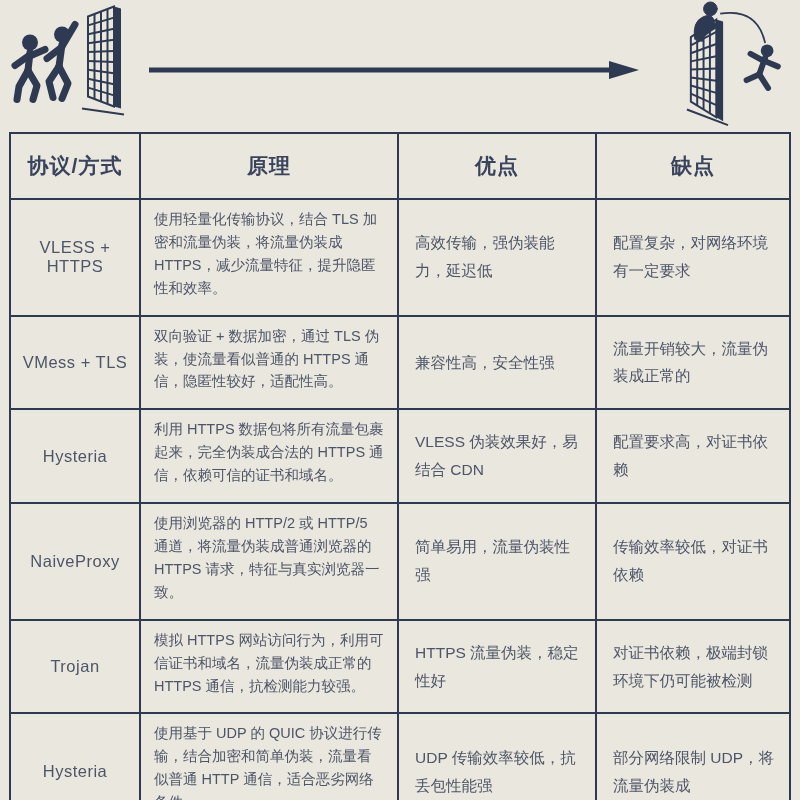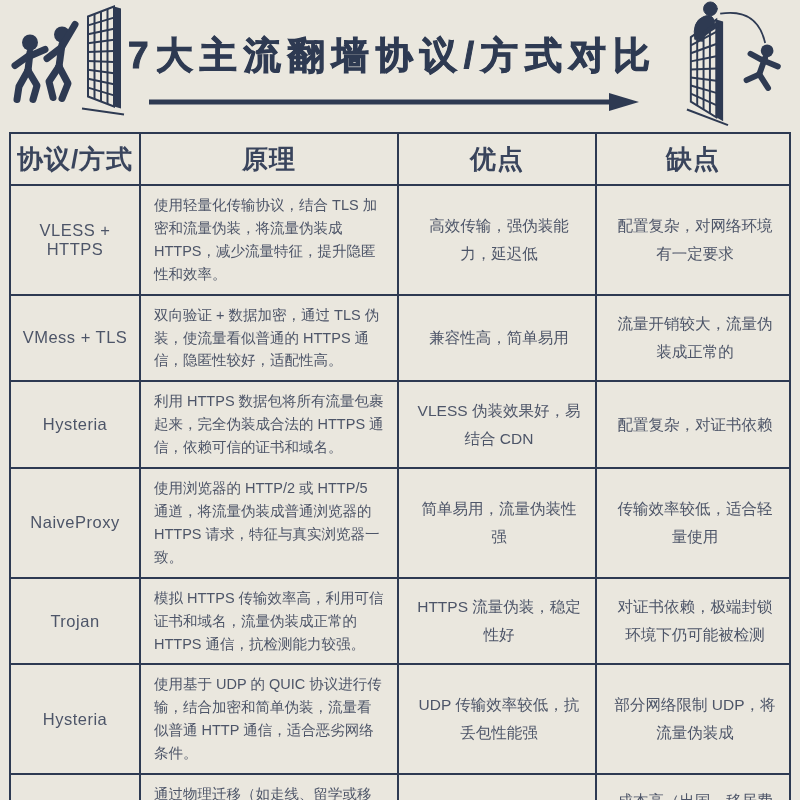--- a/index.html
+++ b/index.html
@@ -123,7 +123,6 @@
     </svg>
 
     <div class="title-wrap">
-      <h1 class="page-title">7大主流翻墙协议/方式对比</h1>
       <svg class="arrow-svg" width="500" height="22" viewBox="0 0 500 22" aria-hidden="true">
         <line x1="6" y1="11" x2="468" y2="11" stroke="#2e3a52" stroke-width="5"></line>
         <polygon points="466,2 496,11 466,20" fill="#2e3a52"></polygon>

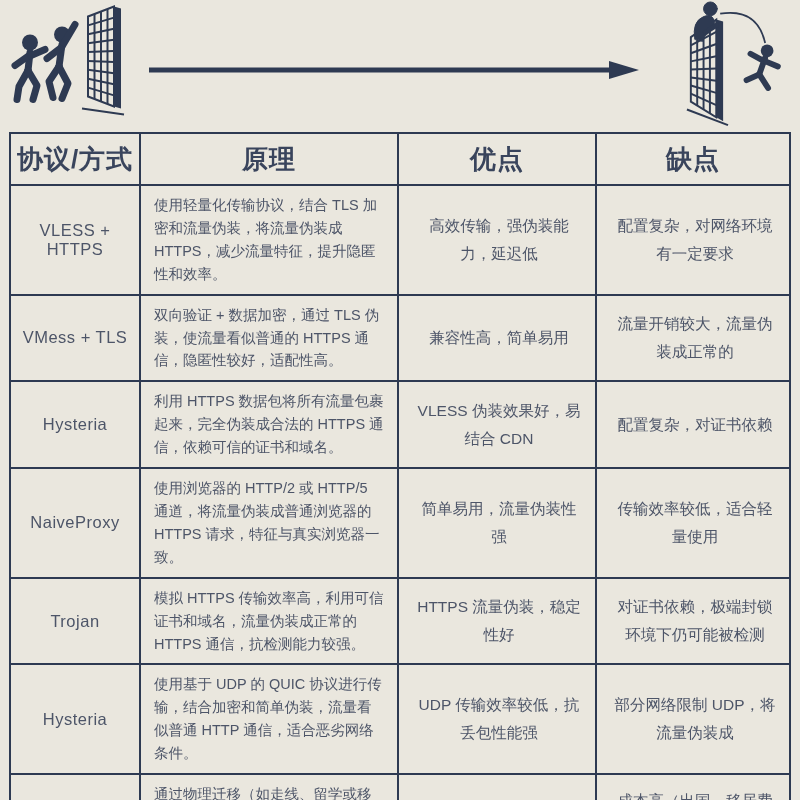--- a/index.html
+++ b/index.html
@@ -54,8 +54,8 @@
     vertical-align:middle;
   }
   .comparison-table th{
-    height:52px;
-    font-size:26px;
+    height:66px;
+    font-size:21px;
     font-weight:bold;
     color:var(--head-text);
     letter-spacing:1px;

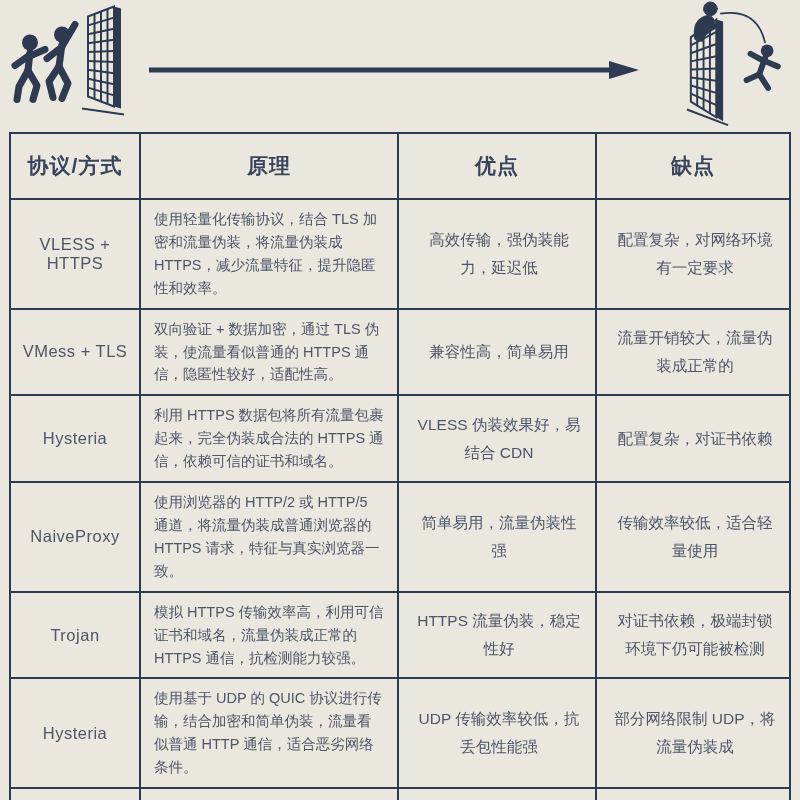--- a/index.html
+++ b/index.html
@@ -70,7 +70,7 @@
   td.principle{
     font-size:14.5px;
     line-height:1.58;
-    padding:8px 12px 8px 13px;
+    padding:8px 12px 15px 13px;
     text-align:left;
   }
   td.pros,td.cons{

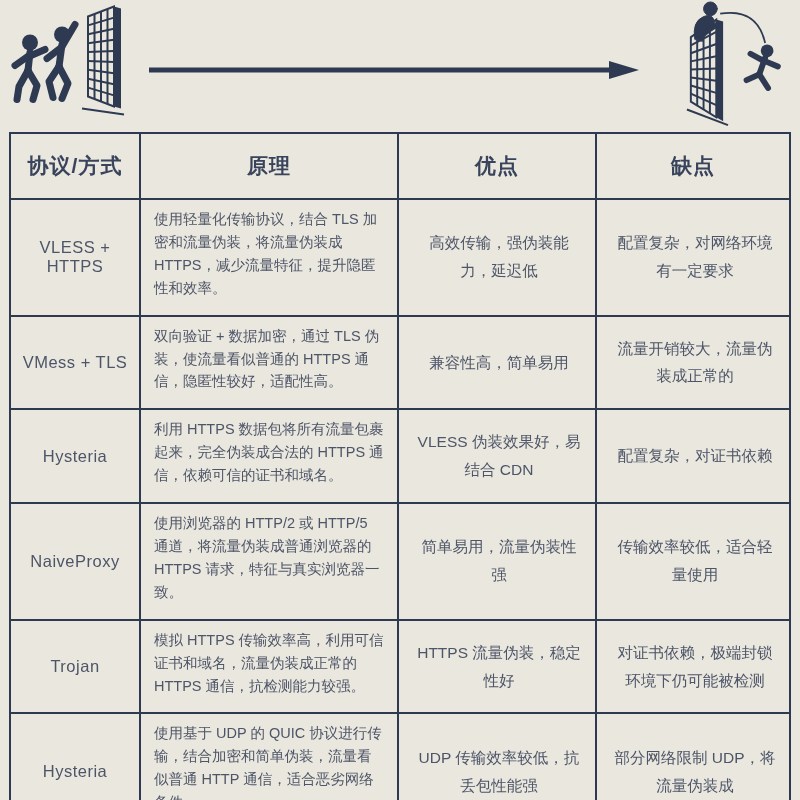--- a/index.html
+++ b/index.html
@@ -77,7 +77,7 @@
     font-size:15.5px;
     line-height:1.8;
     padding:8px 12px 8px 16px;
-    text-align:center;
+    text-align:left;
   }
 </style>
 </head>

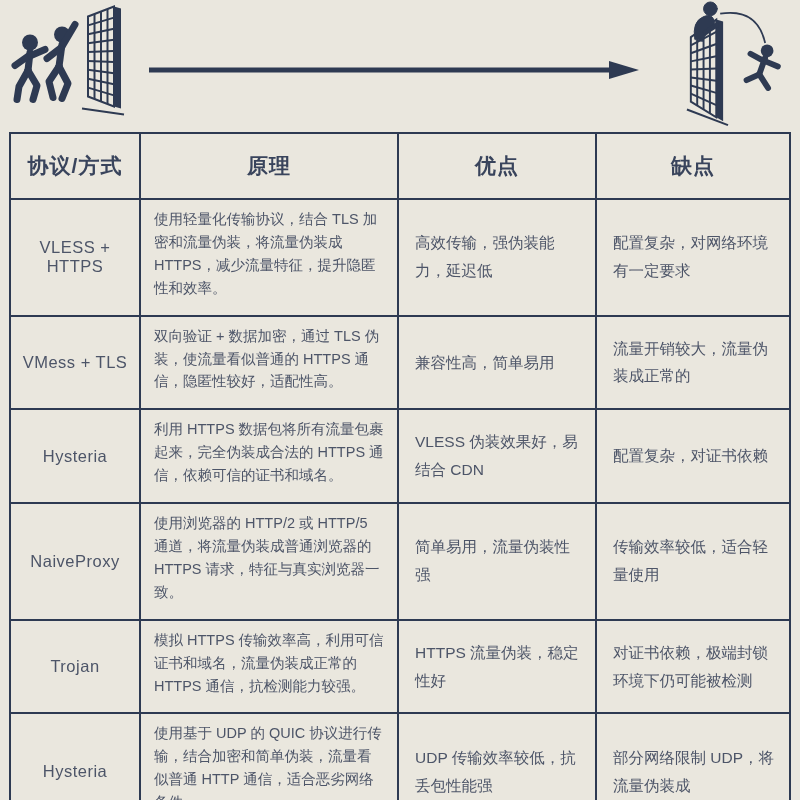--- a/index.html
+++ b/index.html
@@ -187,7 +187,7 @@
       <tr>
         <td class="protocol">VMess + TLS</td>
         <td class="principle">双向验证 + 数据加密，通过 TLS 伪装，使流量看似普通的 HTTPS 通信，隐匿性较好，适配性高。</td>
-        <td class="pros">兼容性高，简单易用</td>
+        <td class="pros">兼容性高，安全性强</td>
         <td class="cons">流量开销较大，流量伪装成正常的</td>
       </tr>
       <tr>

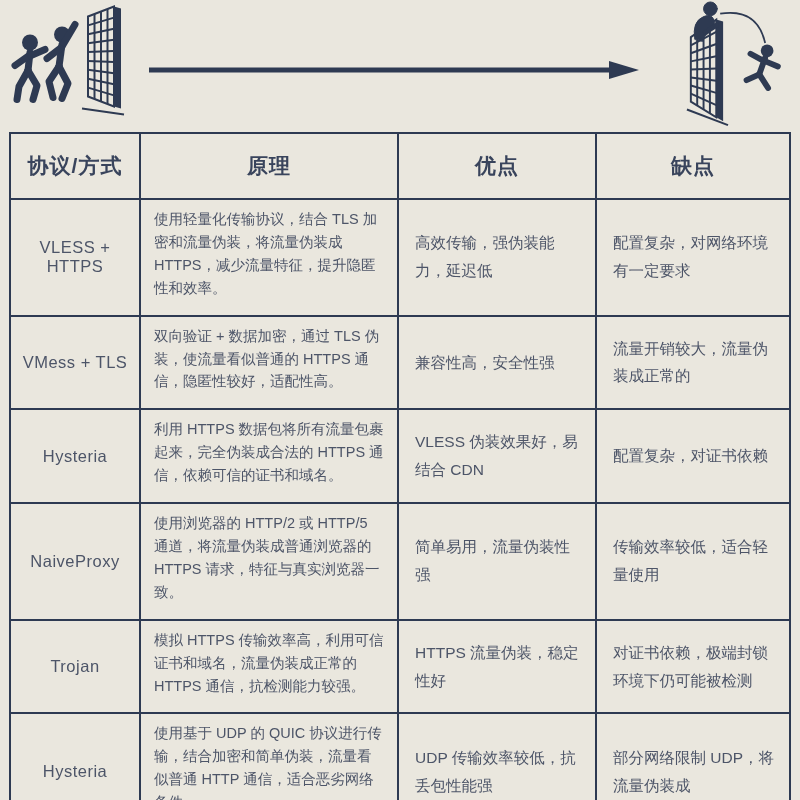--- a/index.html
+++ b/index.html
@@ -194,7 +194,7 @@
         <td class="protocol">Hysteria</td>
         <td class="principle">利用 HTTPS 数据包将所有流量包裹起来，完全伪装成合法的 HTTPS 通信，依赖可信的证书和域名。</td>
         <td class="pros">VLESS 伪装效果好，易结合 CDN</td>
-        <td class="cons">配置复杂，对证书依赖</td>
+        <td class="cons">配置要求高，对证书依赖</td>
       </tr>
       <tr>
         <td class="protocol">NaiveProxy</td>

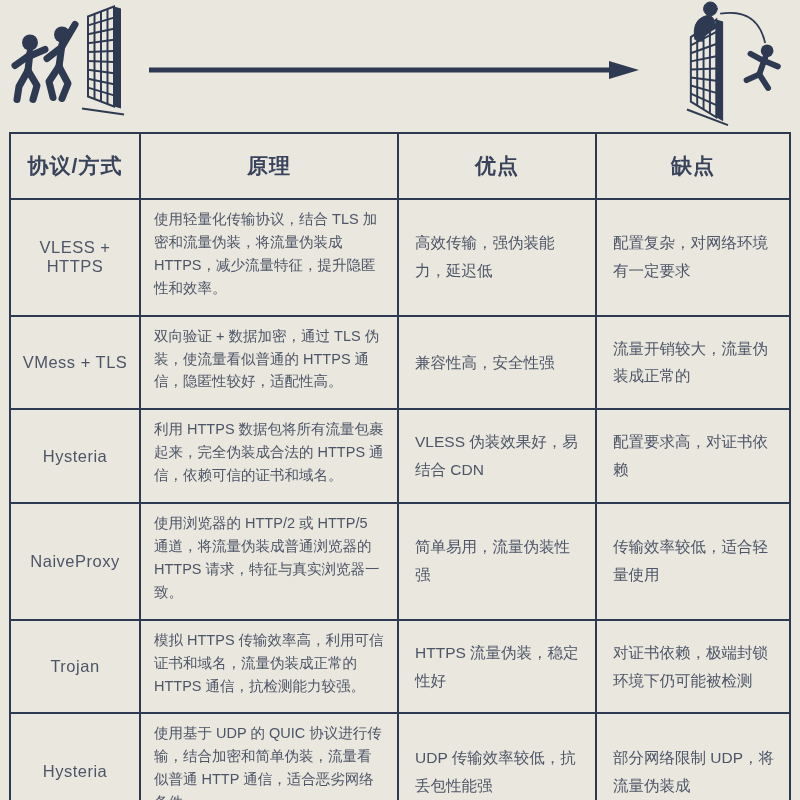--- a/index.html
+++ b/index.html
@@ -200,7 +200,7 @@
         <td class="protocol">NaiveProxy</td>
         <td class="principle">使用浏览器的 HTTP/2 或 HTTP/5 通道，将流量伪装成普通浏览器的 HTTPS 请求，特征与真实浏览器一致。</td>
         <td class="pros">简单易用，流量伪装性强</td>
-        <td class="cons">传输效率较低，适合轻量使用</td>
+        <td class="cons">传输效率较低，对证书依赖</td>
       </tr>
       <tr>
         <td class="protocol">Trojan</td>

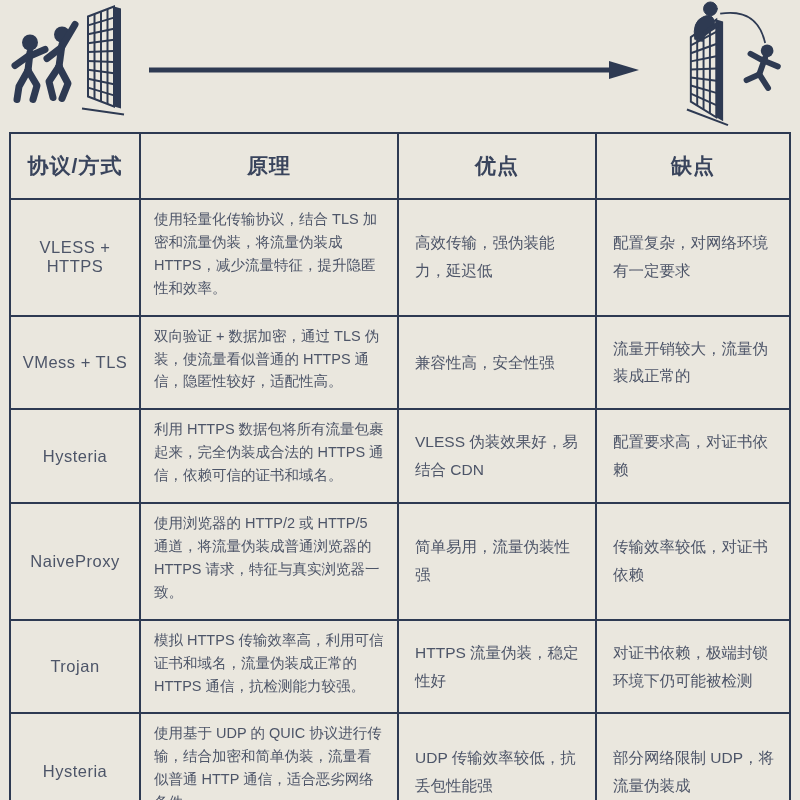--- a/index.html
+++ b/index.html
@@ -204,7 +204,7 @@
       </tr>
       <tr>
         <td class="protocol">Trojan</td>
-        <td class="principle">模拟 HTTPS 传输效率高，利用可信证书和域名，流量伪装成正常的 HTTPS 通信，抗检测能力较强。</td>
+        <td class="principle">模拟 HTTPS 网站访问行为，利用可信证书和域名，流量伪装成正常的 HTTPS 通信，抗检测能力较强。</td>
         <td class="pros">HTTPS 流量伪装，稳定性好</td>
         <td class="cons">对证书依赖，极端封锁环境下仍可能被检测</td>
       </tr>

